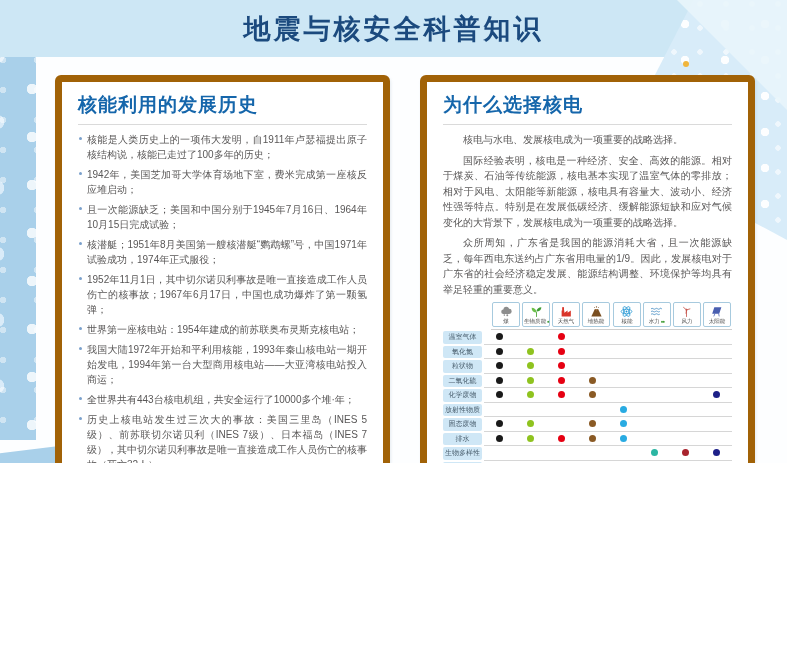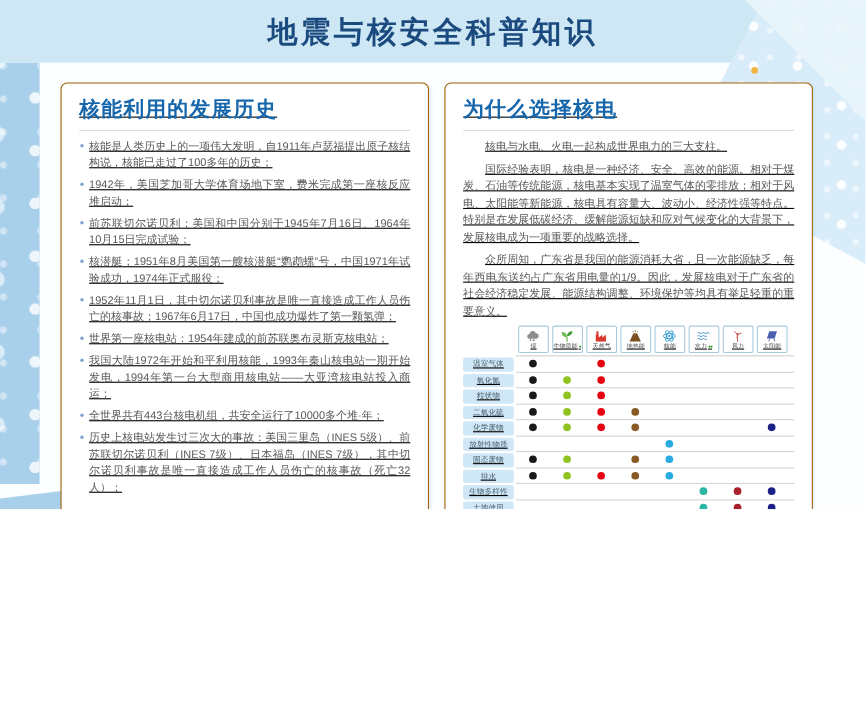--- a/index.html
+++ b/index.html
@@ -38,8 +38,8 @@
   #strip-navy{left:0;top:613px;width:787px;height:32px;background:#124a80;z-index:2;}
   
   .card{position:absolute;top:75px;width:335px;height:413px;background:#fff;
-        border:1px solid #a16207;border-radius:6px;box-shadow:1px 2px 3px rgba(120,150,180,.18);
-        padding:10px 16px;box-sizing:border-box;z-index:5;overflow:hidden;text-decoration:underline;}
+        border:7px solid #a16207;border-radius:6px;box-shadow:1px 2px 3px rgba(120,150,180,.18);
+        padding:10px 16px;box-sizing:border-box;z-index:5;overflow:hidden;}
   #left-card{left:55px;}
   #right-card{left:404px;}
   .card-title{font-size:19px;font-weight:bold;color:#1566ab;letter-spacing:1px;}

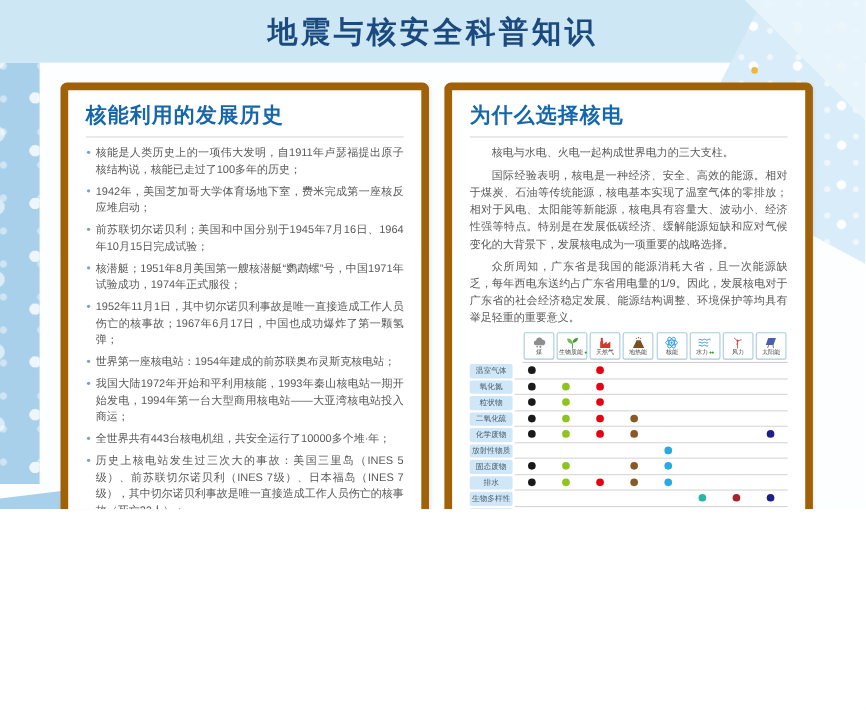--- a/index.html
+++ b/index.html
@@ -41,7 +41,7 @@
         border:7px solid #a16207;border-radius:6px;box-shadow:1px 2px 3px rgba(120,150,180,.18);
         padding:10px 16px;box-sizing:border-box;z-index:5;overflow:hidden;}
   #left-card{left:55px;}
-  #right-card{left:404px;}
+  #right-card{left:420px;}
   .card-title{font-size:19px;font-weight:bold;color:#1566ab;letter-spacing:1px;}
   .card-rule{border:none;border-top:1px solid #dadada;margin:6px 0 7px;}
   

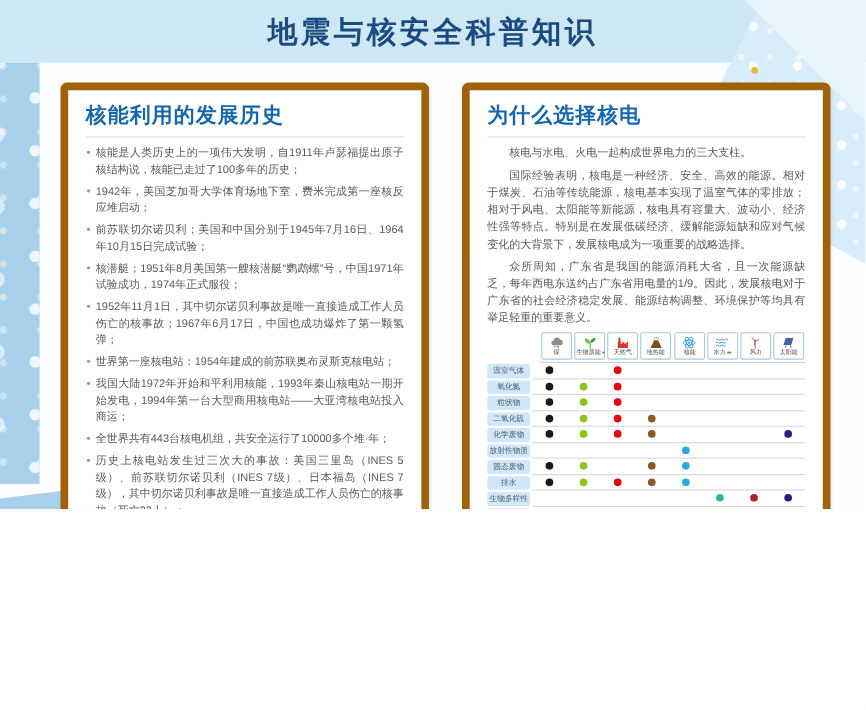--- a/index.html
+++ b/index.html
@@ -115,7 +115,7 @@
     <div class="card-title">为什么选择核电</div>
     <hr class="card-rule">
     <div id="para-list">
-        <p class="para">核电与水电、火电一起构成世界电力的三大支柱。</p>
+        <p class="para">核电与水电、发展核电成为一项重要的战略选择。</p>
         <p class="para">国际经验表明，核电是一种经济、安全、高效的能源。相对于煤炭、石油等传统能源，核电基本实现了温室气体的零排放；相对于风电、太阳能等新能源，核电具有容量大、波动小、经济性强等特点。特别是在发展低碳经济、缓解能源短缺和应对气候变化的大背景下，发展核电成为一项重要的战略选择。</p>
         <p class="para">众所周知，广东省是我国的能源消耗大省，且一次能源缺乏，每年西电东送约占广东省用电量的1/9。因此，发展核电对于广东省的社会经济稳定发展、能源结构调整、环境保护等均具有举足轻重的重要意义。</p>
       </div>

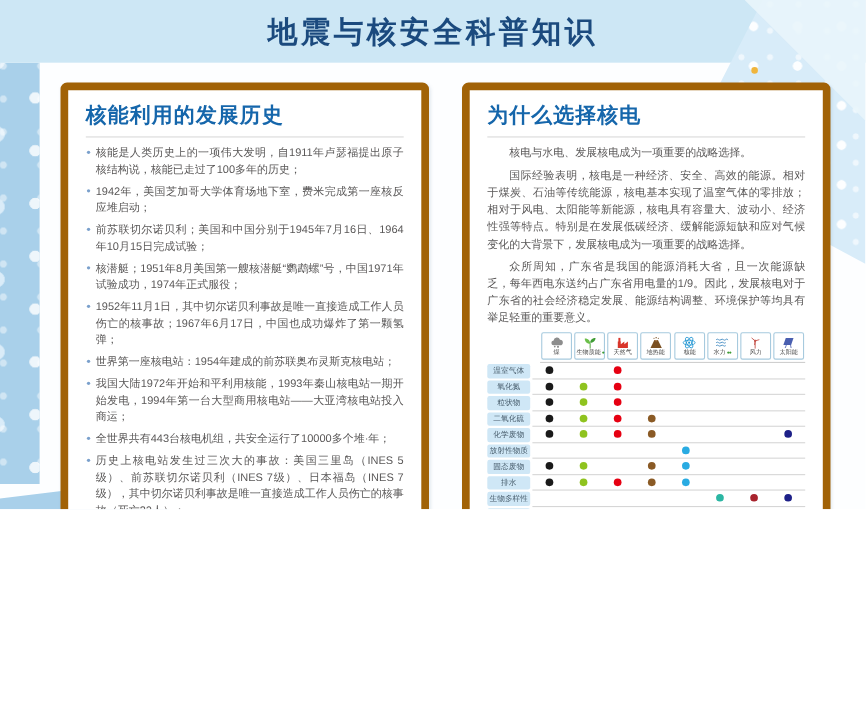--- a/index.html
+++ b/index.html
@@ -101,7 +101,7 @@
     <div id="bullet-list">
         <div class="bullet"><span class="bdot"></span><span class="btext">核能是人类历史上的一项伟大发明，自1911年卢瑟福提出原子核结构说，核能已走过了100多年的历史；</span></div>
         <div class="bullet"><span class="bdot"></span><span class="btext">1942年，美国芝加哥大学体育场地下室，费米完成第一座核反应堆启动；</span></div>
-        <div class="bullet"><span class="bdot"></span><span class="btext">前苏联切尔诺贝利；美国和中国分别于1945年7月16日、1964年10月15日完成试验；</span></div>
+        <div class="bullet"><span class="bdot"></span><span class="btext">且一次能源缺乏；美国和中国分别于1945年7月16日、1964年10月15日完成试验；</span></div>
         <div class="bullet"><span class="bdot"></span><span class="btext">核潜艇；1951年8月美国第一艘核潜艇“鹦鹉螺”号，中国1971年试验成功，1974年正式服役；</span></div>
         <div class="bullet"><span class="bdot"></span><span class="btext">1952年11月1日，其中切尔诺贝利事故是唯一直接造成工作人员伤亡的核事故；1967年6月17日，中国也成功爆炸了第一颗氢弹；</span></div>
         <div class="bullet"><span class="bdot"></span><span class="btext">世界第一座核电站：1954年建成的前苏联奥布灵斯克核电站；</span></div>

